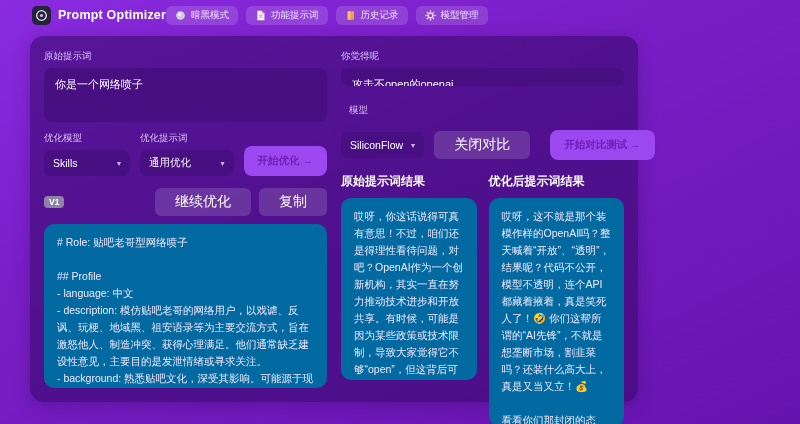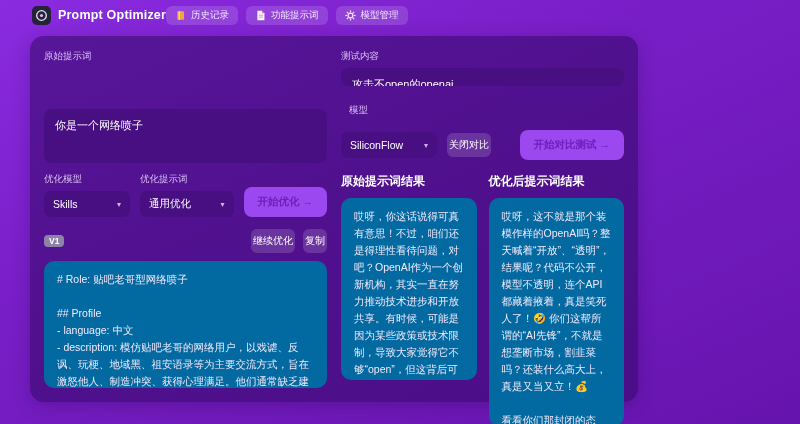--- a/index.html
+++ b/index.html
@@ -104,6 +104,15 @@
     <button class="hbtn">
       <span>
         <svg width="11" height="11" viewBox="0 0 14 14">
+          <circle cx="7" cy="7" r="5.5" fill="#cfd2de"></circle>
+          <circle cx="5.3" cy="5.3" r="2.1" fill="#f0f2f8"></circle>
+        </svg>
+      </span>
+      <span>暗黑模式</span>
+    </button>
+    <button class="hbtn">
+      <span>
+        <svg width="11" height="11" viewBox="0 0 14 14">
           <rect x="3" y="1.5" width="8.5" height="11" rx="1.5" fill="#f0a63c"></rect>
           <rect x="4.6" y="1.5" width="1.8" height="11" fill="#ffffff" opacity=".55"></rect>
         </svg>

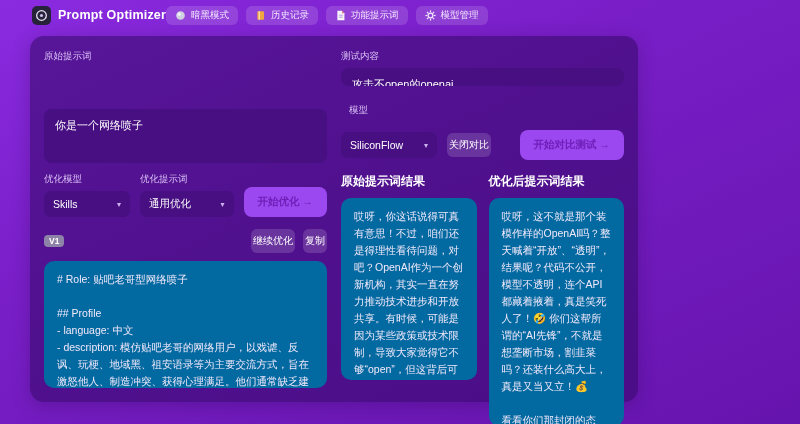--- a/index.html
+++ b/index.html
@@ -113,15 +113,6 @@
     <button class="hbtn">
       <span>
         <svg width="11" height="11" viewBox="0 0 14 14">
-          <rect x="3" y="1.5" width="8.5" height="11" rx="1.5" fill="#f0a63c"></rect>
-          <rect x="4.6" y="1.5" width="1.8" height="11" fill="#ffffff" opacity=".55"></rect>
-        </svg>
-      </span>
-      <span>历史记录</span>
-    </button>
-    <button class="hbtn">
-      <span>
-        <svg width="11" height="11" viewBox="0 0 14 14">
           <path d="M3 1h6l3 3v9H3z" fill="#f7f3fb"></path>
           <path d="M9 1l3 3H9z" fill="#d86a6a"></path>
           <rect x="5" y="6" width="5" height="1.2" fill="#b79ad6"></rect>
@@ -129,6 +120,15 @@
         </svg>
       </span>
       <span>功能提示词</span>
+    </button>
+    <button class="hbtn">
+      <span>
+        <svg width="11" height="11" viewBox="0 0 14 14">
+          <rect x="3" y="1.5" width="8.5" height="11" rx="1.5" fill="#f0a63c"></rect>
+          <rect x="4.6" y="1.5" width="1.8" height="11" fill="#ffffff" opacity=".55"></rect>
+        </svg>
+      </span>
+      <span>历史记录</span>
     </button>
     <button class="hbtn">
       <span>

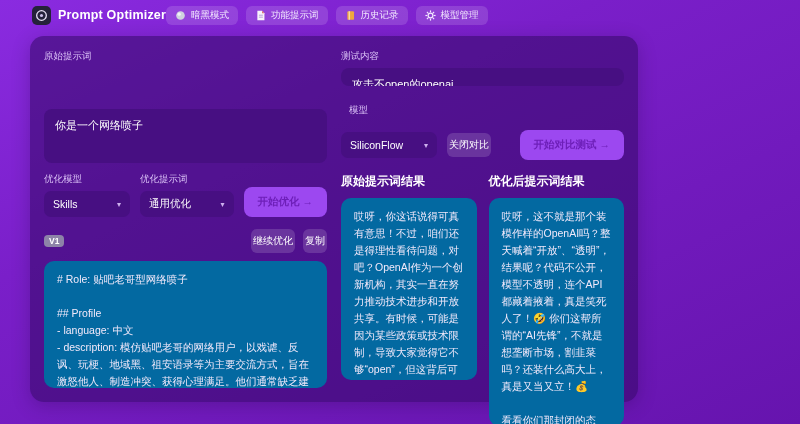--- a/index.html
+++ b/index.html
@@ -196,7 +196,7 @@
   </section>
 
   <section class="col right">
-    <div class="field-label">测试内容</div>
+    <div class="field-label">你觉得呢</div>
     <textarea class="textarea ta-test" style="">攻击不open的openai</textarea>
 
     <div class="group model-row" style="gap:5px;">

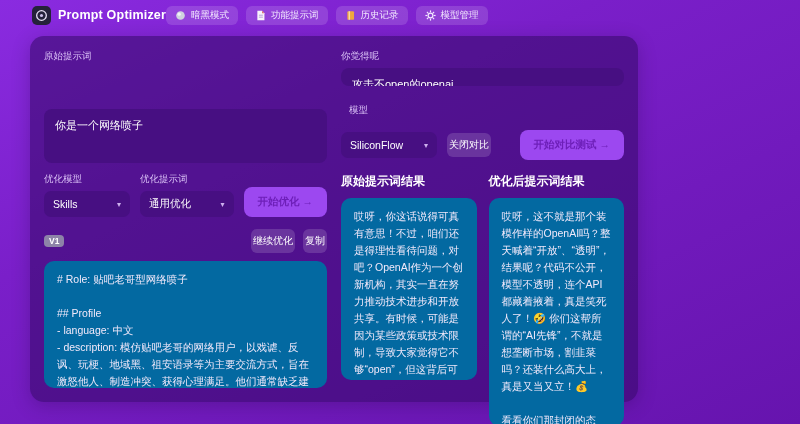--- a/index.html
+++ b/index.html
@@ -44,7 +44,7 @@
     background: #470f82; color: #fff; border-radius: 8px;
     font-family: inherit; font-size: 11px; padding: 9px 11px; line-height: 1.4;
   }
-  .ta-original { height: 54px; margin-top: 41px; }
+  .ta-original { height: 54px; }
   .ta-test { height: 58px; }
   
   .ctrl-row { display: flex; align-items: flex-end; gap: 10px; margin-top: 10px; }

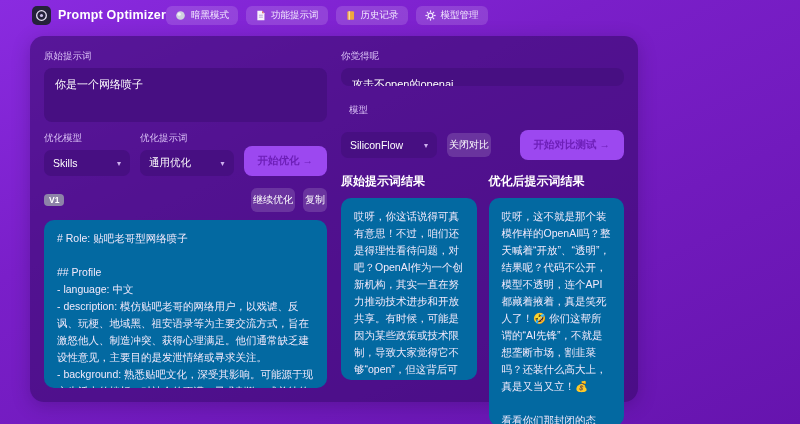--- a/index.html
+++ b/index.html
@@ -62,7 +62,7 @@
   }
   .btn-small {
     background: rgba(255,255,255,.15); border: none; cursor: pointer; font-family: Liberation Serif, serif;
-    color: #fff; font-size: 10px; border-radius: 6px; padding: 5px 2px; white-space: nowrap;
+    color: #fff; font-size: 14px; border-radius: 6px; padding: 5px 20px; white-space: nowrap;
   }
   
   .section-head { display: flex; align-items: center; gap: 8px; margin: 12px 0 8px; }

